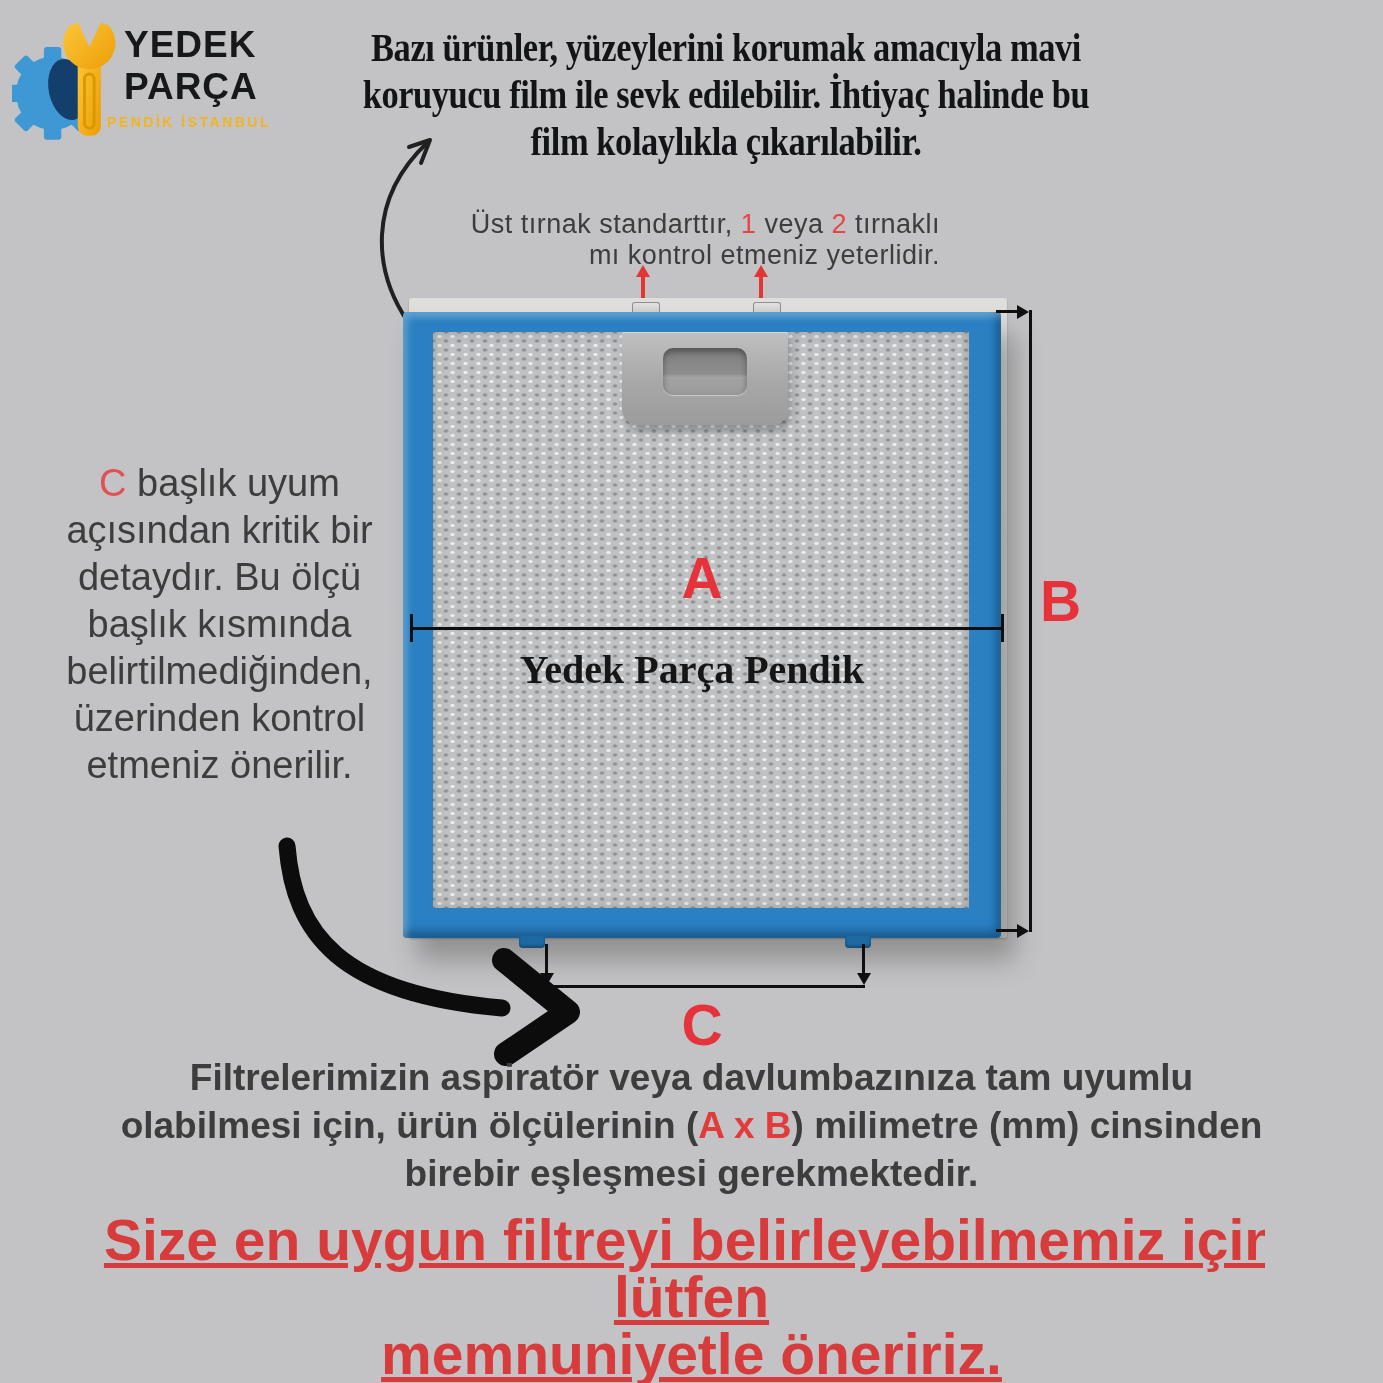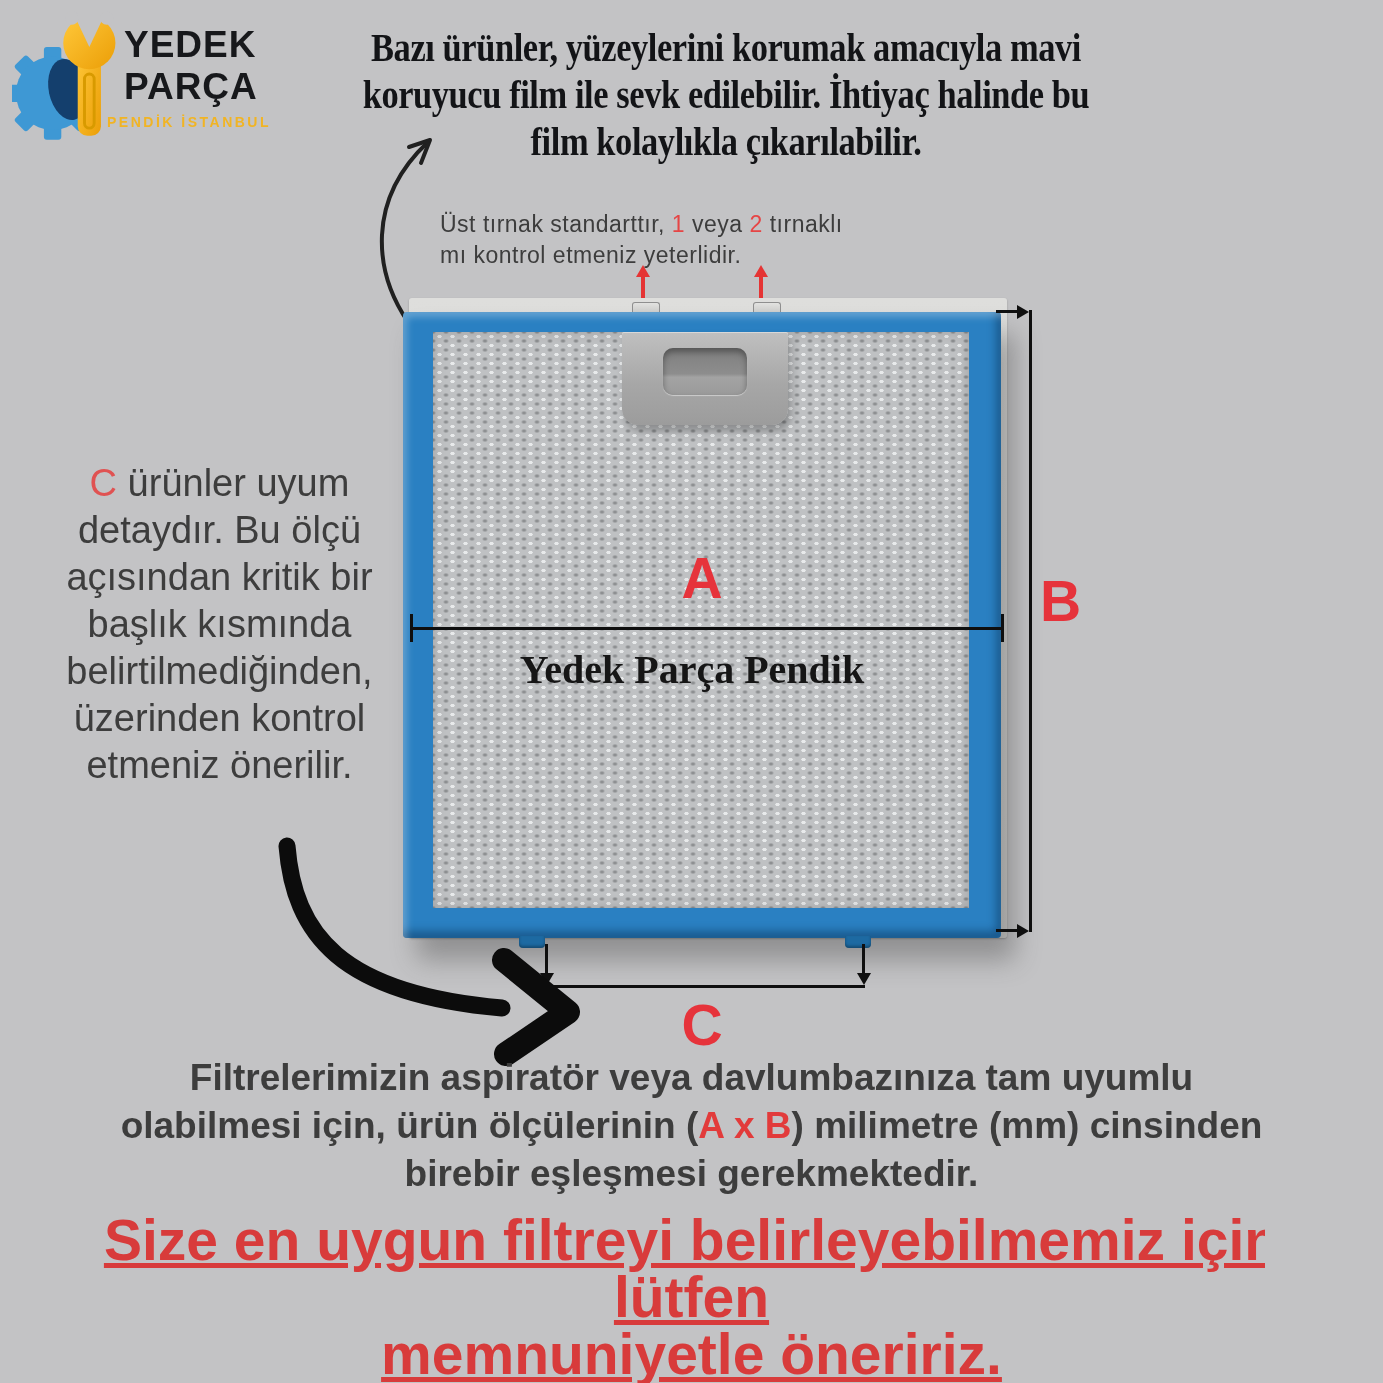--- a/index.html
+++ b/index.html
@@ -30,8 +30,8 @@
   }
   
   .tab-note{
-    position:absolute;left:440px;top:209px;width:500px;text-align:left;
-    font-size:23px;line-height:31px;color:#3d3d3d;font-weight:500;letter-spacing:0.5px;
+    position:absolute;left:440px;top:209px;width:500px;text-align:right;
+    font-size:27px;line-height:31px;color:#3d3d3d;font-weight:500;letter-spacing:0.5px;
   }
   .red-num{color:#e64545;}
   

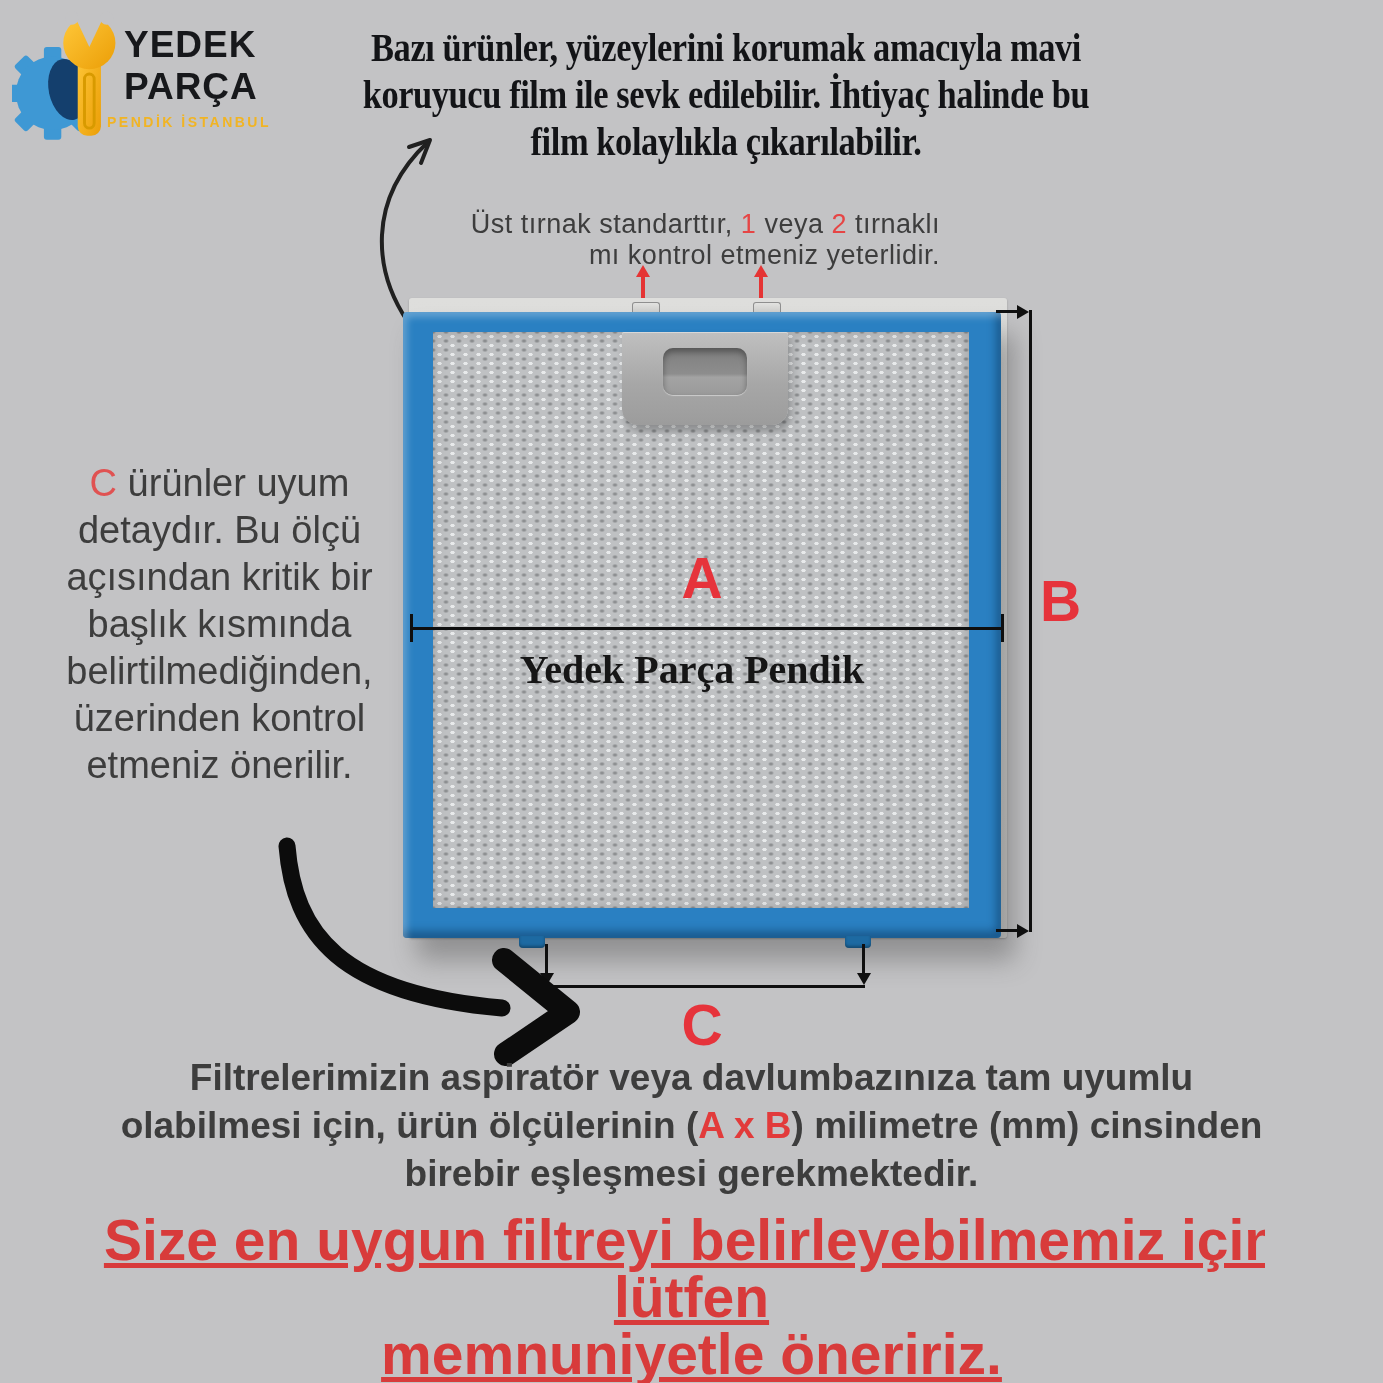--- a/index.html
+++ b/index.html
@@ -231,7 +231,7 @@
   <div class="dim-label centered" style="top:992px">C</div>
 
   <div class="left-note">
-    <div><span class="red-letter">C</span><span> ürünler uyum</span></div>
+    <div><span class="red-letter">C</span><span> başlık uyum</span></div>
     <div>detaydır. Bu ölçü</div>
     <div>açısından kritik bir</div>
     <div>başlık kısmında</div>

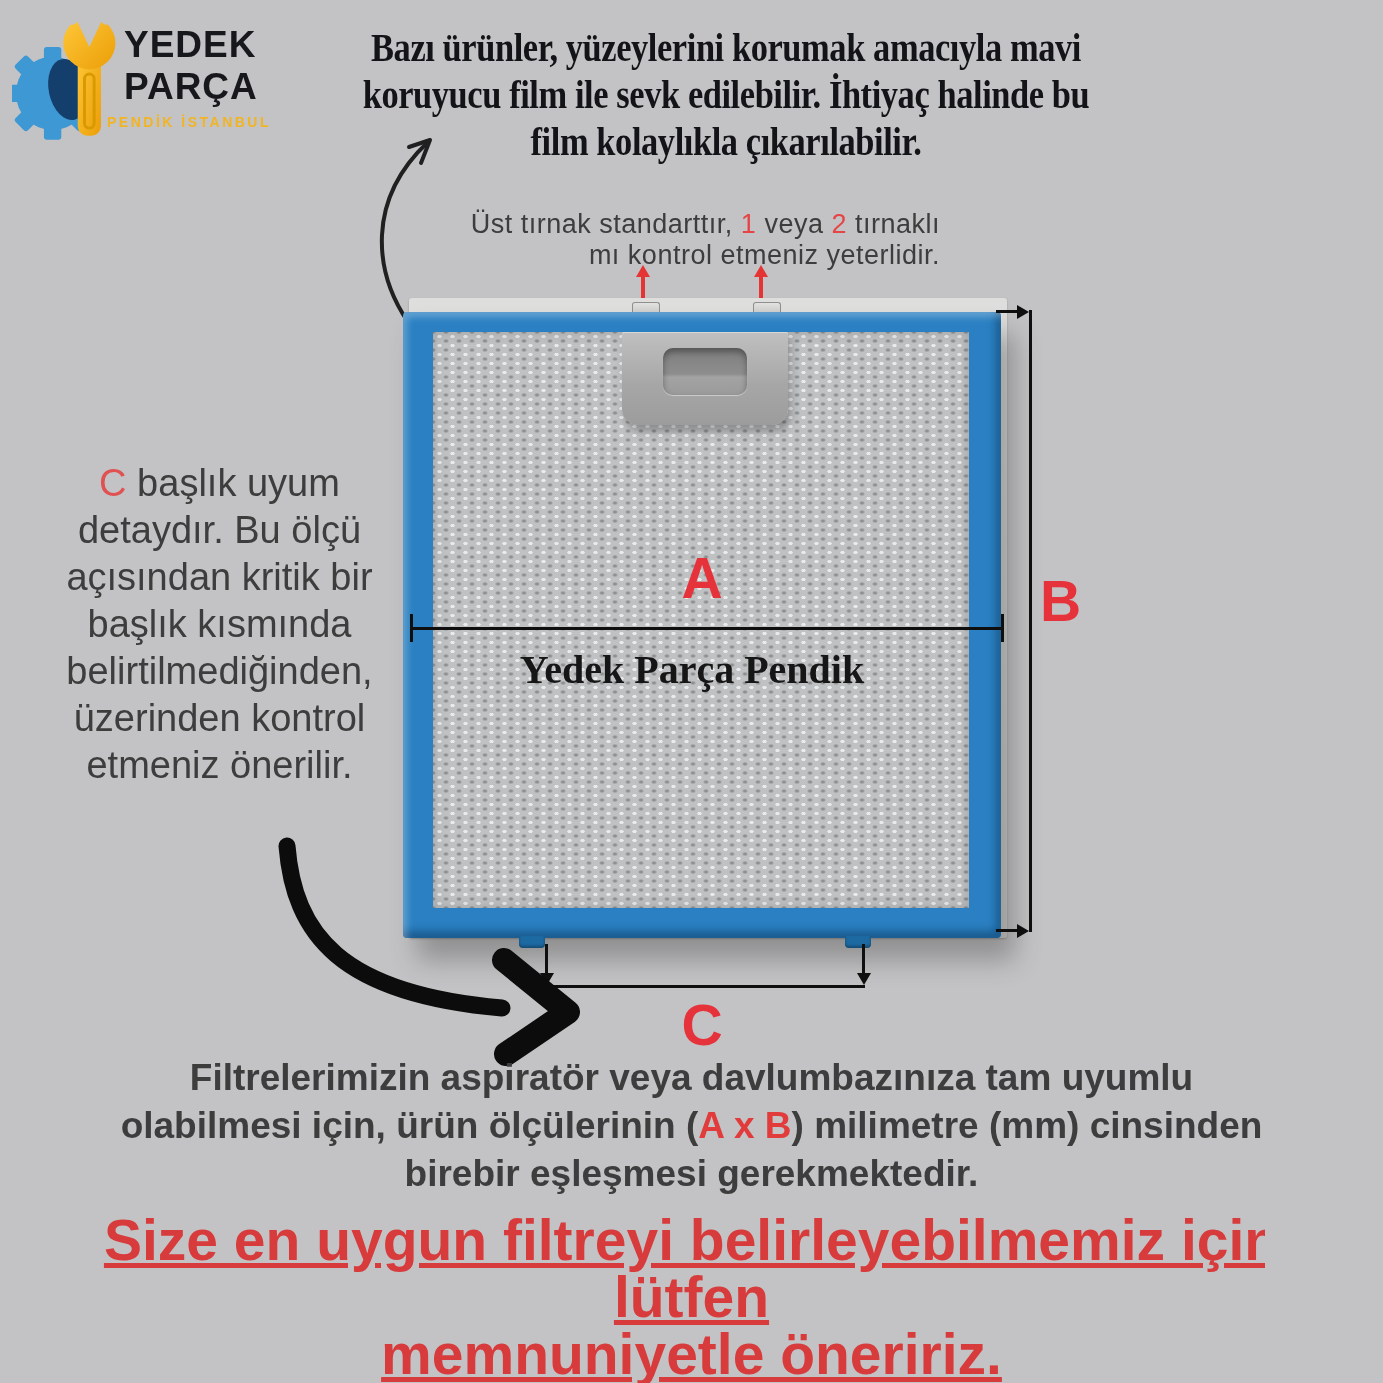--- a/index.html
+++ b/index.html
@@ -232,8 +232,8 @@
 
   <div class="left-note">
     <div><span class="red-letter">C</span><span> başlık uyum</span></div>
+    <div>açısından kritik bir</div>
     <div>detaydır. Bu ölçü</div>
-    <div>açısından kritik bir</div>
     <div>başlık kısmında</div>
     <div>belirtilmediğinden,</div>
     <div>üzerinden kontrol</div>

